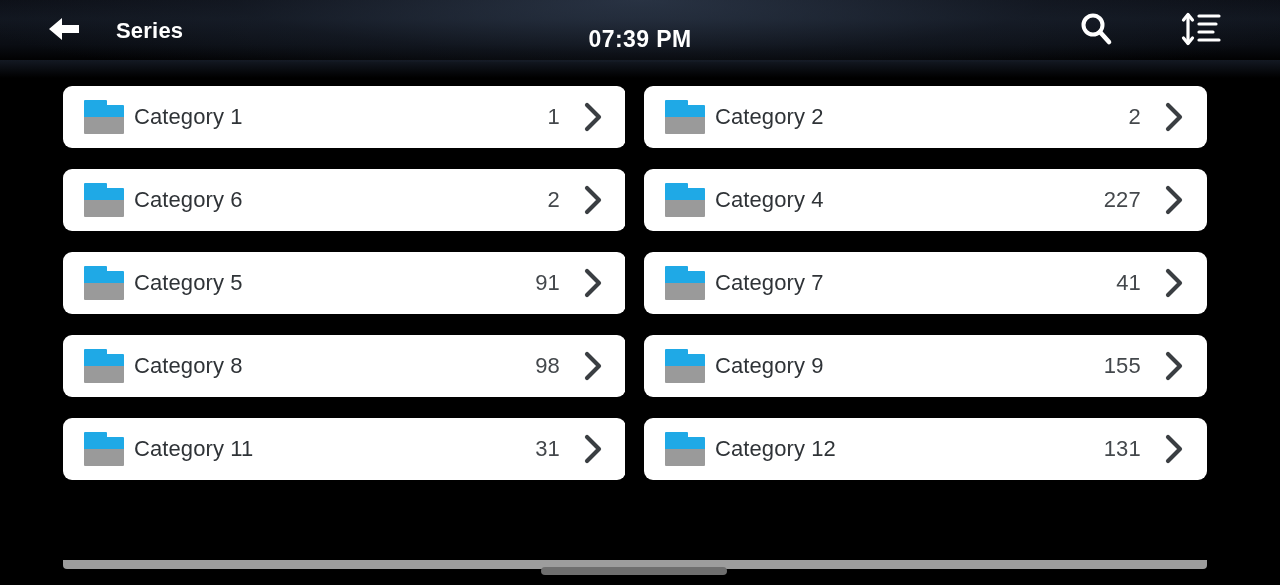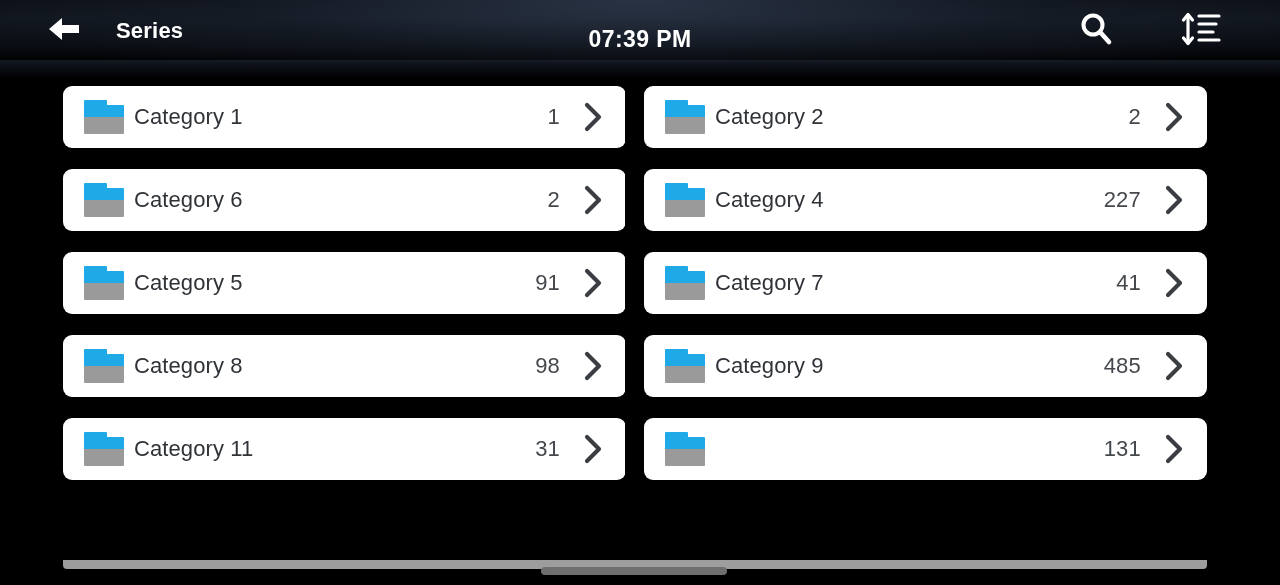--- a/index.html
+++ b/index.html
@@ -386,7 +386,7 @@
             <span class="body"></span>
           </span>
           <span class="row-label">Category 9</span>
-          <span class="row-count">485</span>
+          <span class="row-count">155</span>
           <span class="chevron">
             <svg width="24" height="34" viewBox="0 0 24 34" aria-hidden="true">
               <polyline points="6,5 18,17 6,29" fill="none" stroke="#3a3e42" stroke-width="4.2" stroke-linecap="round" stroke-linejoin="round"></polyline>

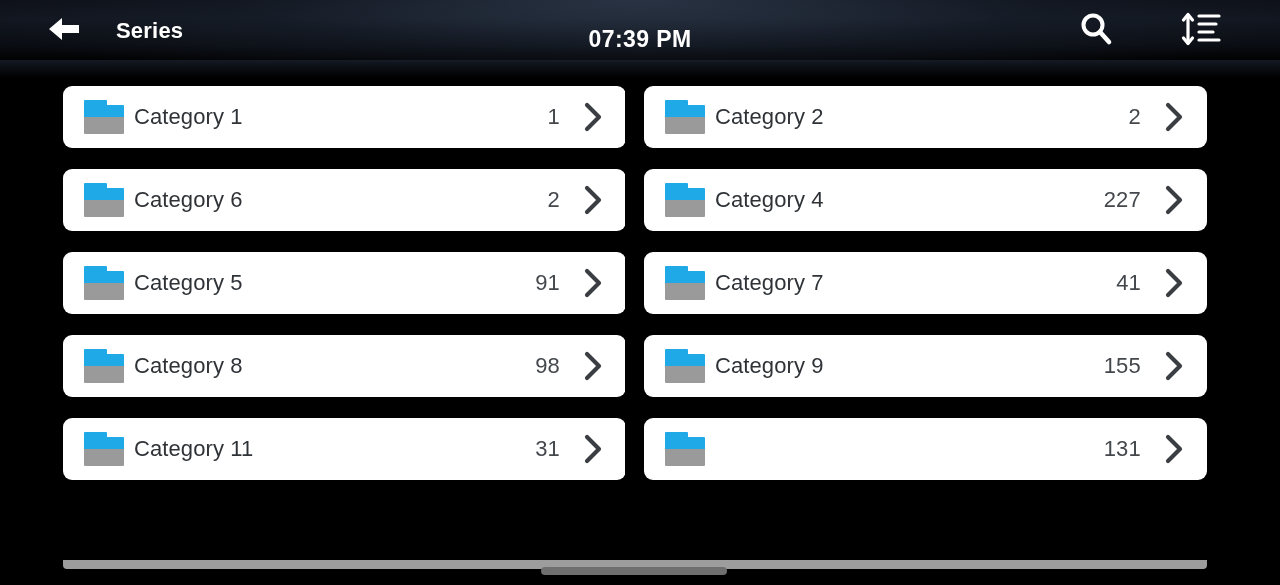--- a/index.html
+++ b/index.html
@@ -413,6 +413,7 @@
             <span class="band"></span>
             <span class="body"></span>
           </span>
+          <span class="row-label">Category 12</span>
           <span class="row-count">131</span>
           <span class="chevron">
             <svg width="24" height="34" viewBox="0 0 24 34" aria-hidden="true">

